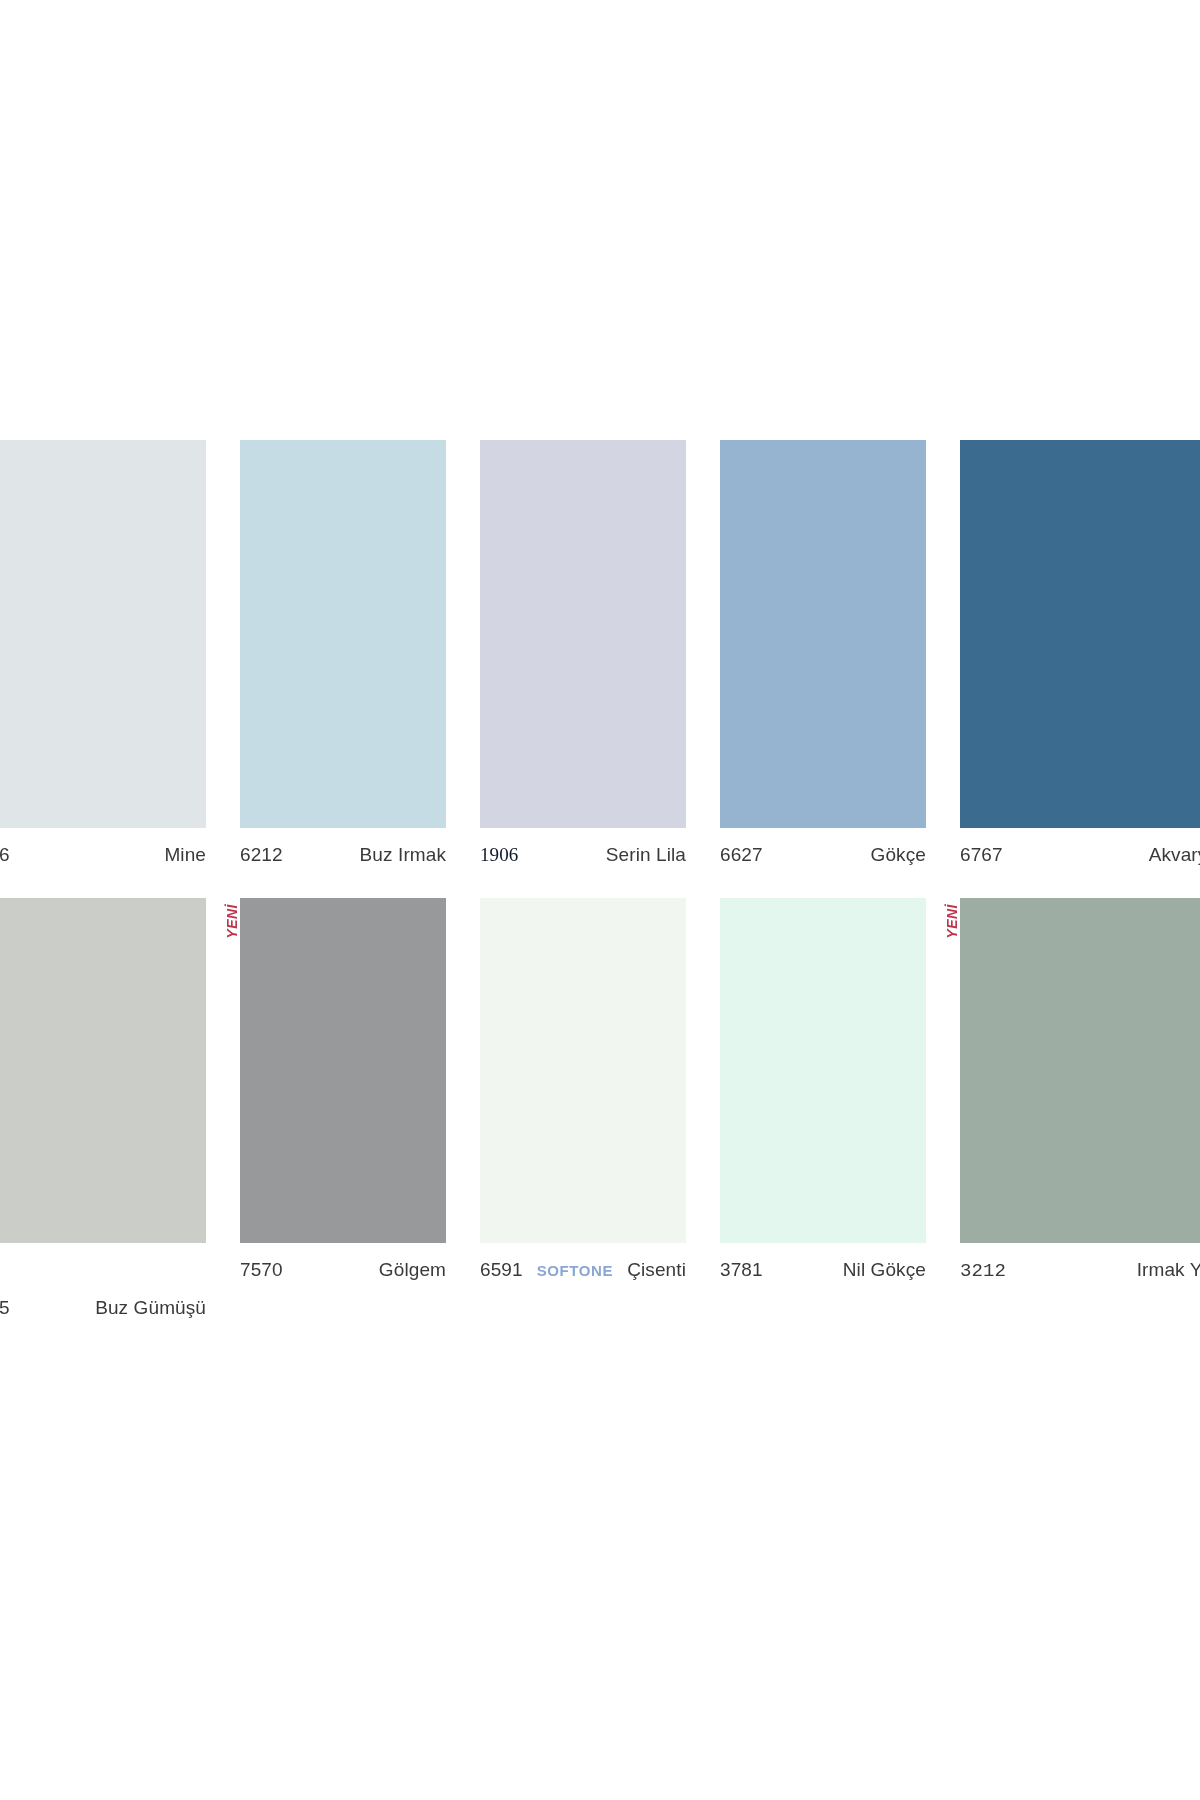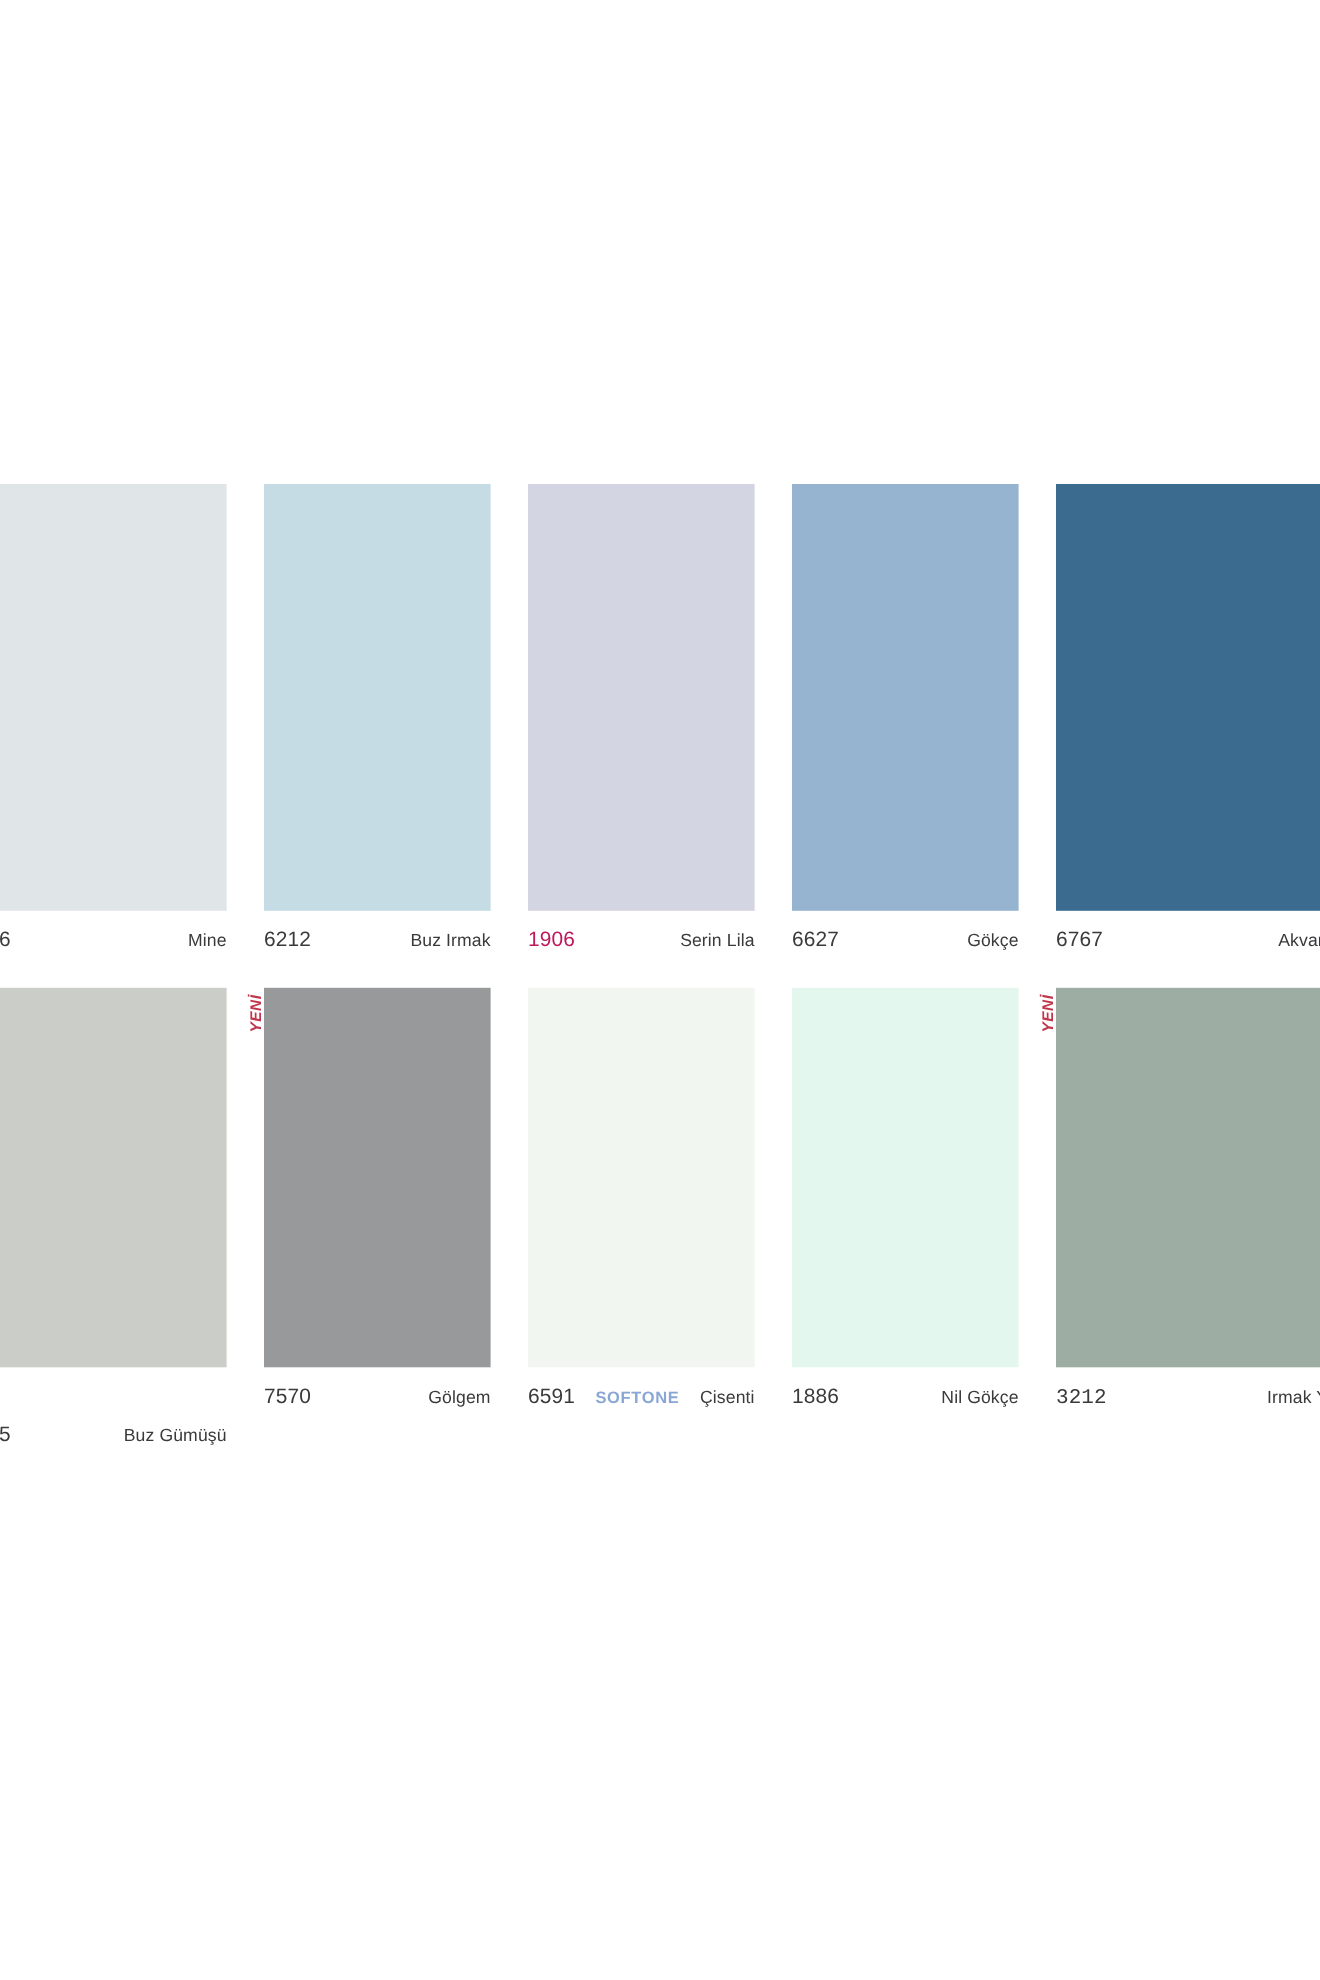--- a/index.html
+++ b/index.html
@@ -80,7 +80,7 @@
     color: #3a3a3c;
   }
   .swatch-name {
-    font-size: 16px;
+    font-size: 19px;
     color: #3a3a3c;
     text-align: left;
   }

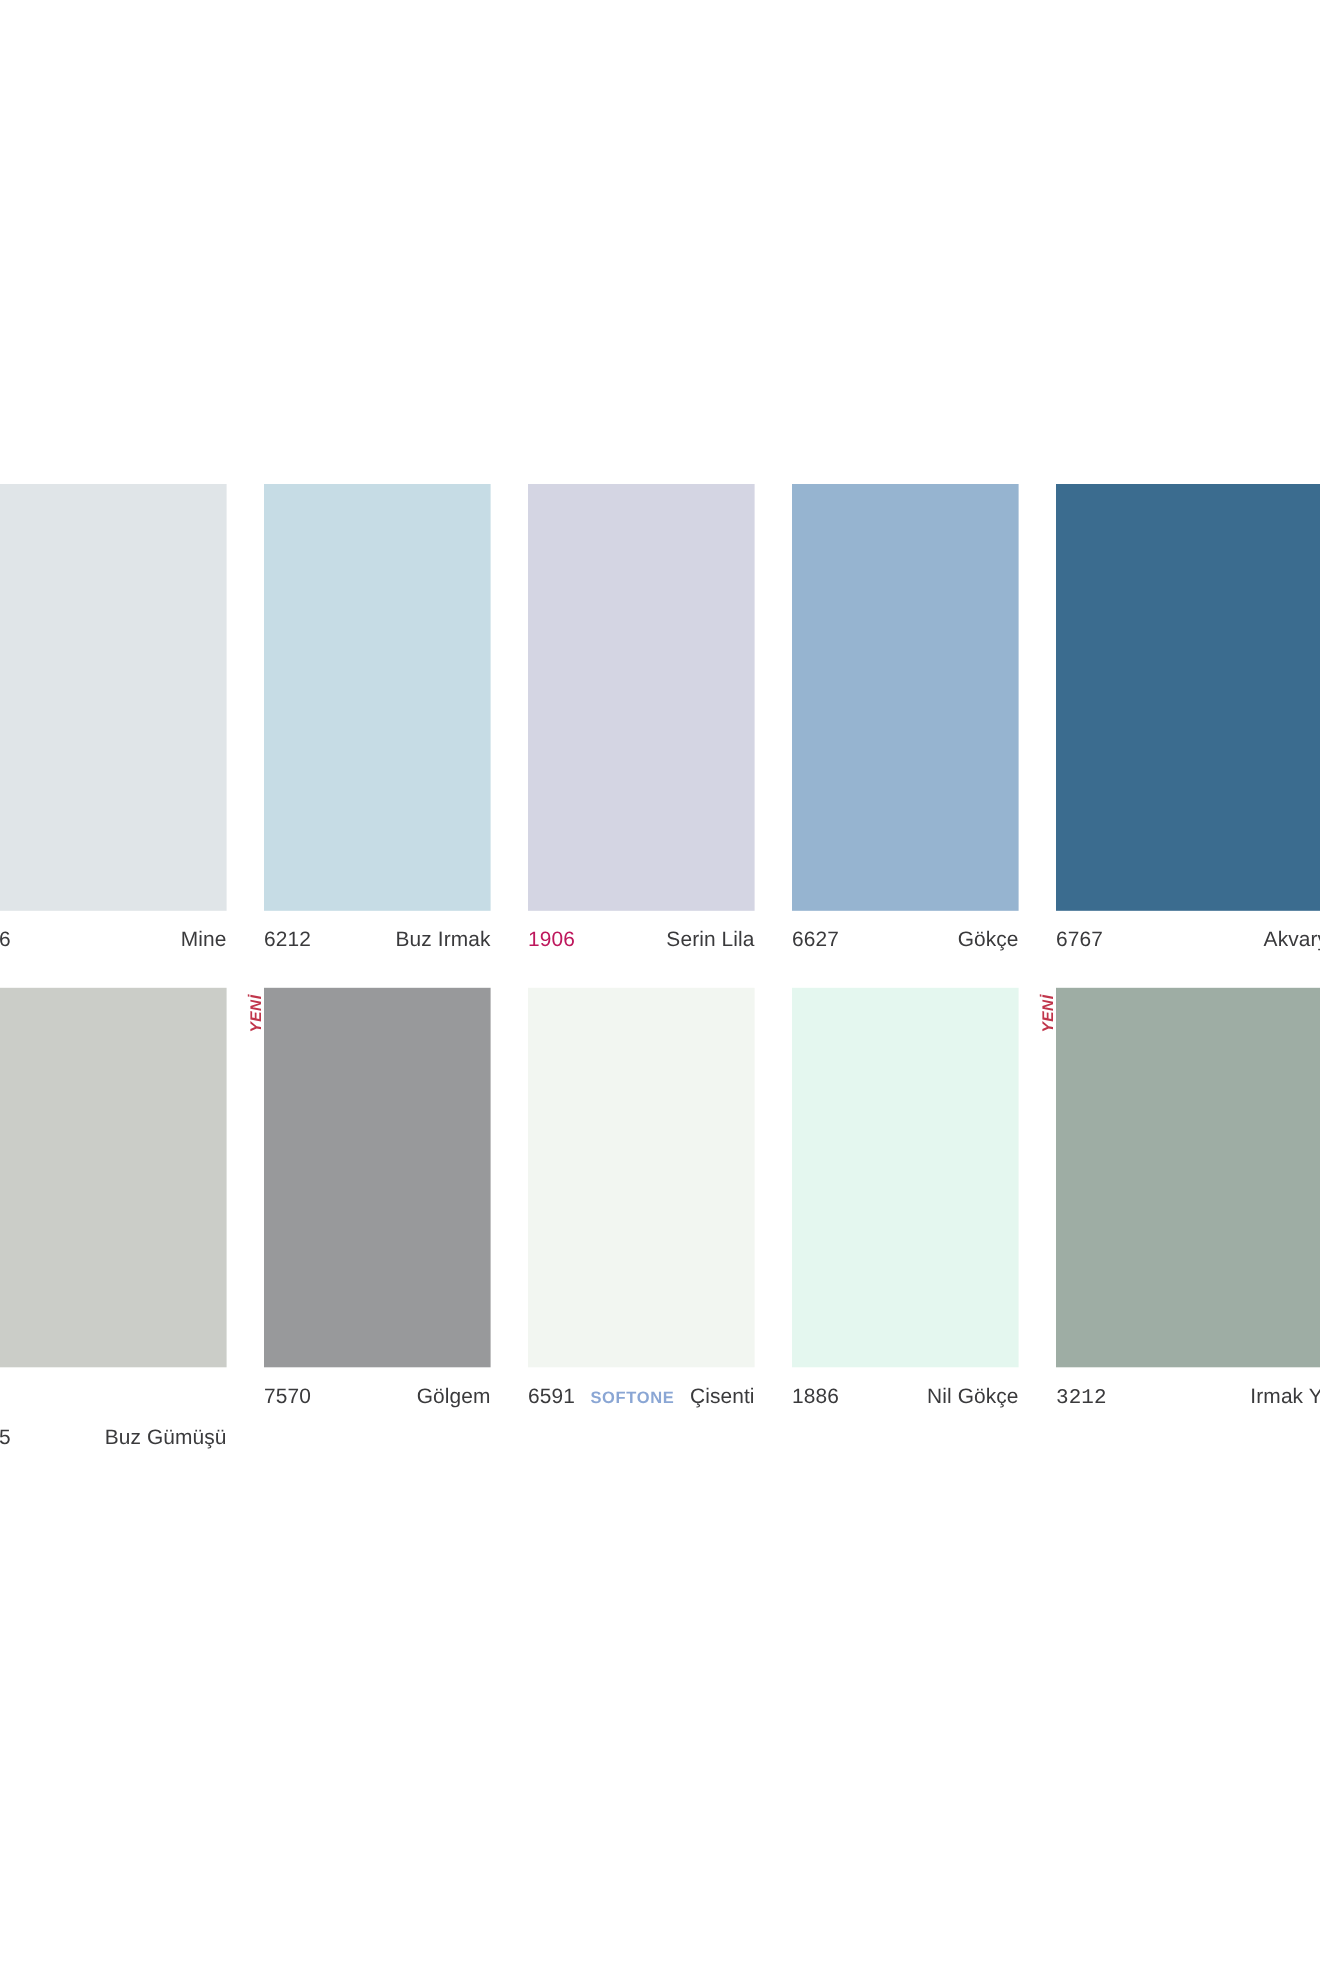--- a/index.html
+++ b/index.html
@@ -146,7 +146,7 @@
     <div class="swatch-cell">
       <div class="swatch-chip" style="background-color: rgb(212, 213, 227);"></div>
       <div class="swatch-caption">
-        <span class="swatch-code" style="color: #be185d;">1906</span>
+        <span class="swatch-code" style="color: #0f172a; font-family: Liberation Serif, serif;">1906</span>
         <span class="swatch-name" style="color: rgb(58, 58, 60);">Serin Lila</span>
       </div>
     </div>

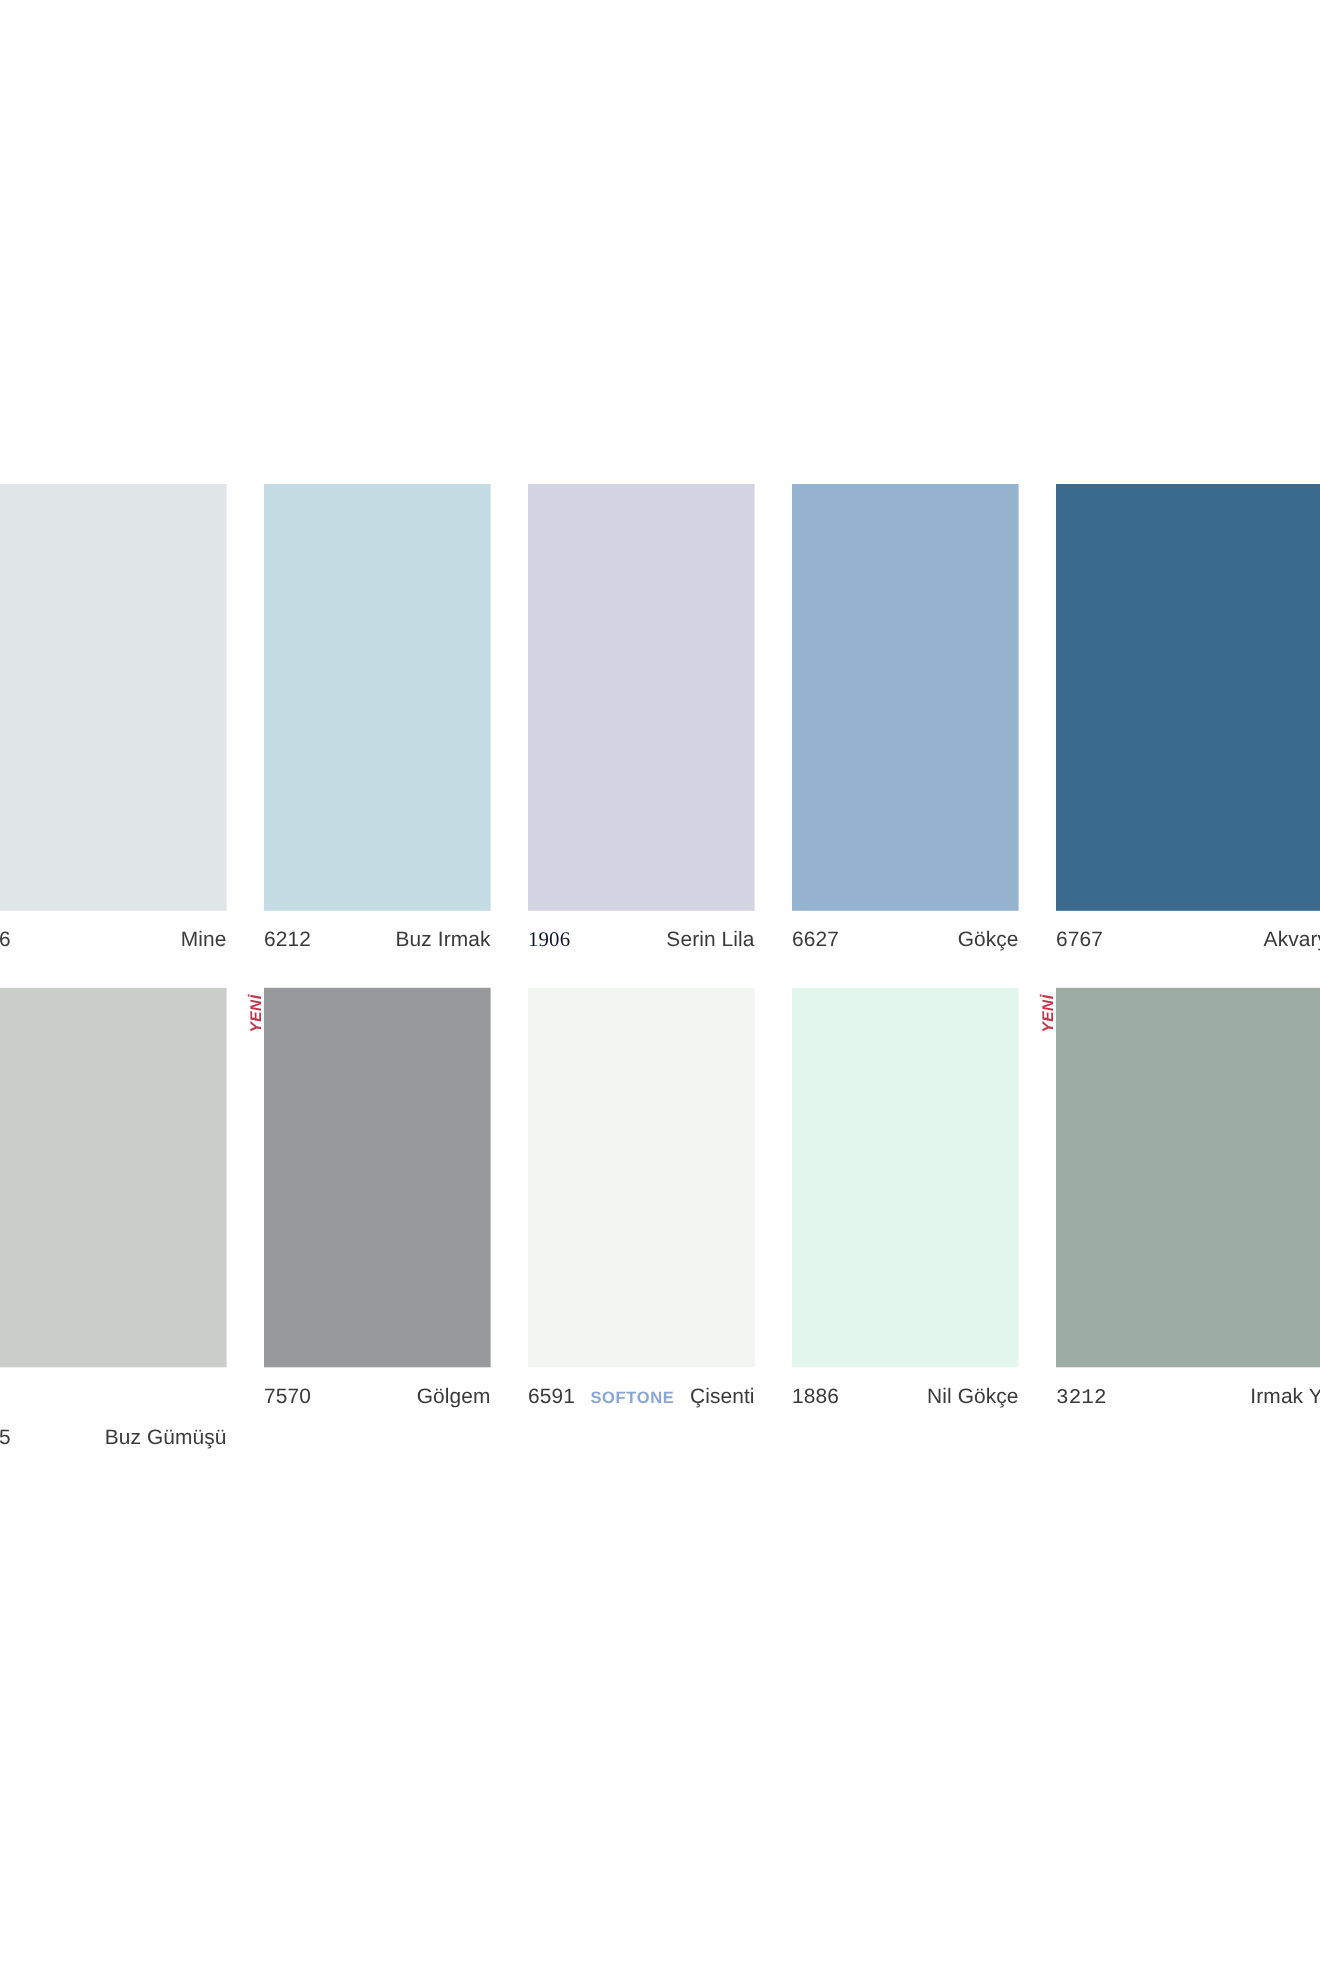--- a/index.html
+++ b/index.html
@@ -205,7 +205,7 @@
     <div class="swatch-cell">
       <div class="swatch-chip" style="background-color: rgb(228, 247, 239);"></div>
       <div class="swatch-caption">
-        <span class="swatch-code" style="color: rgb(58, 58, 60);">1886</span>
+        <span class="swatch-code" style="color: rgb(58, 58, 60);">3781</span>
         <span class="swatch-name" style="color: rgb(58, 58, 60);">Nil Gökçe</span>
       </div>
     </div>

